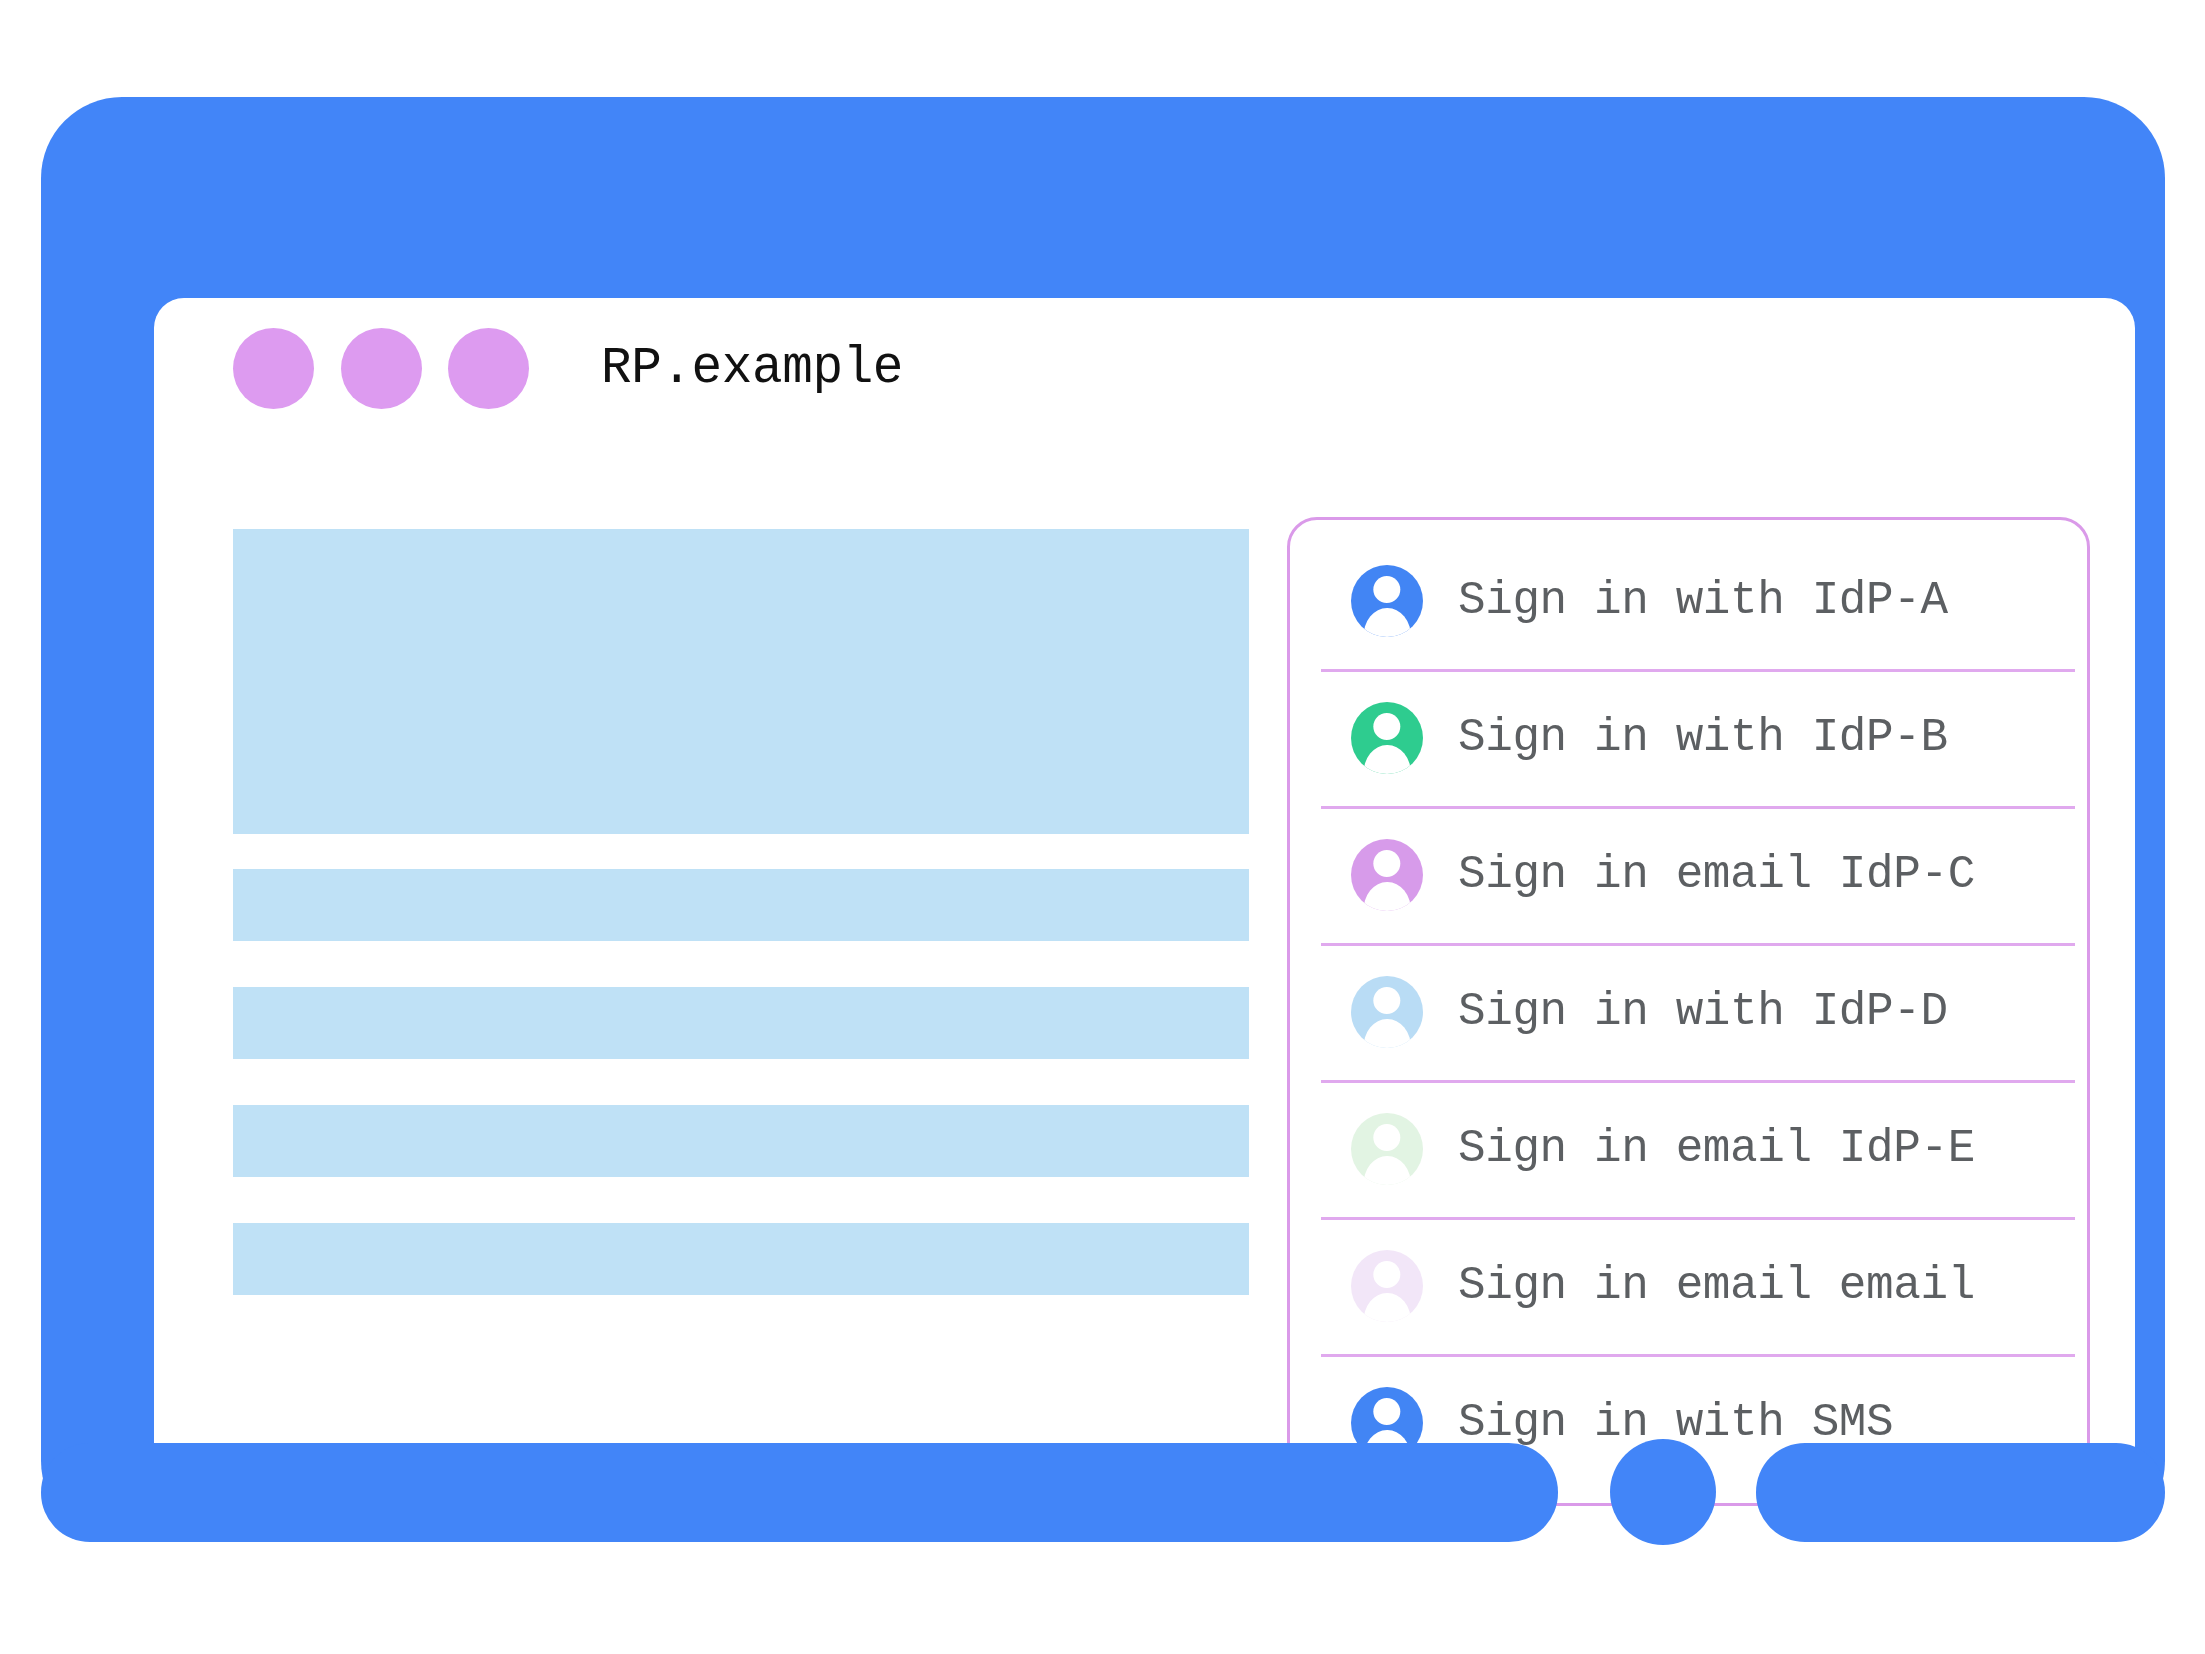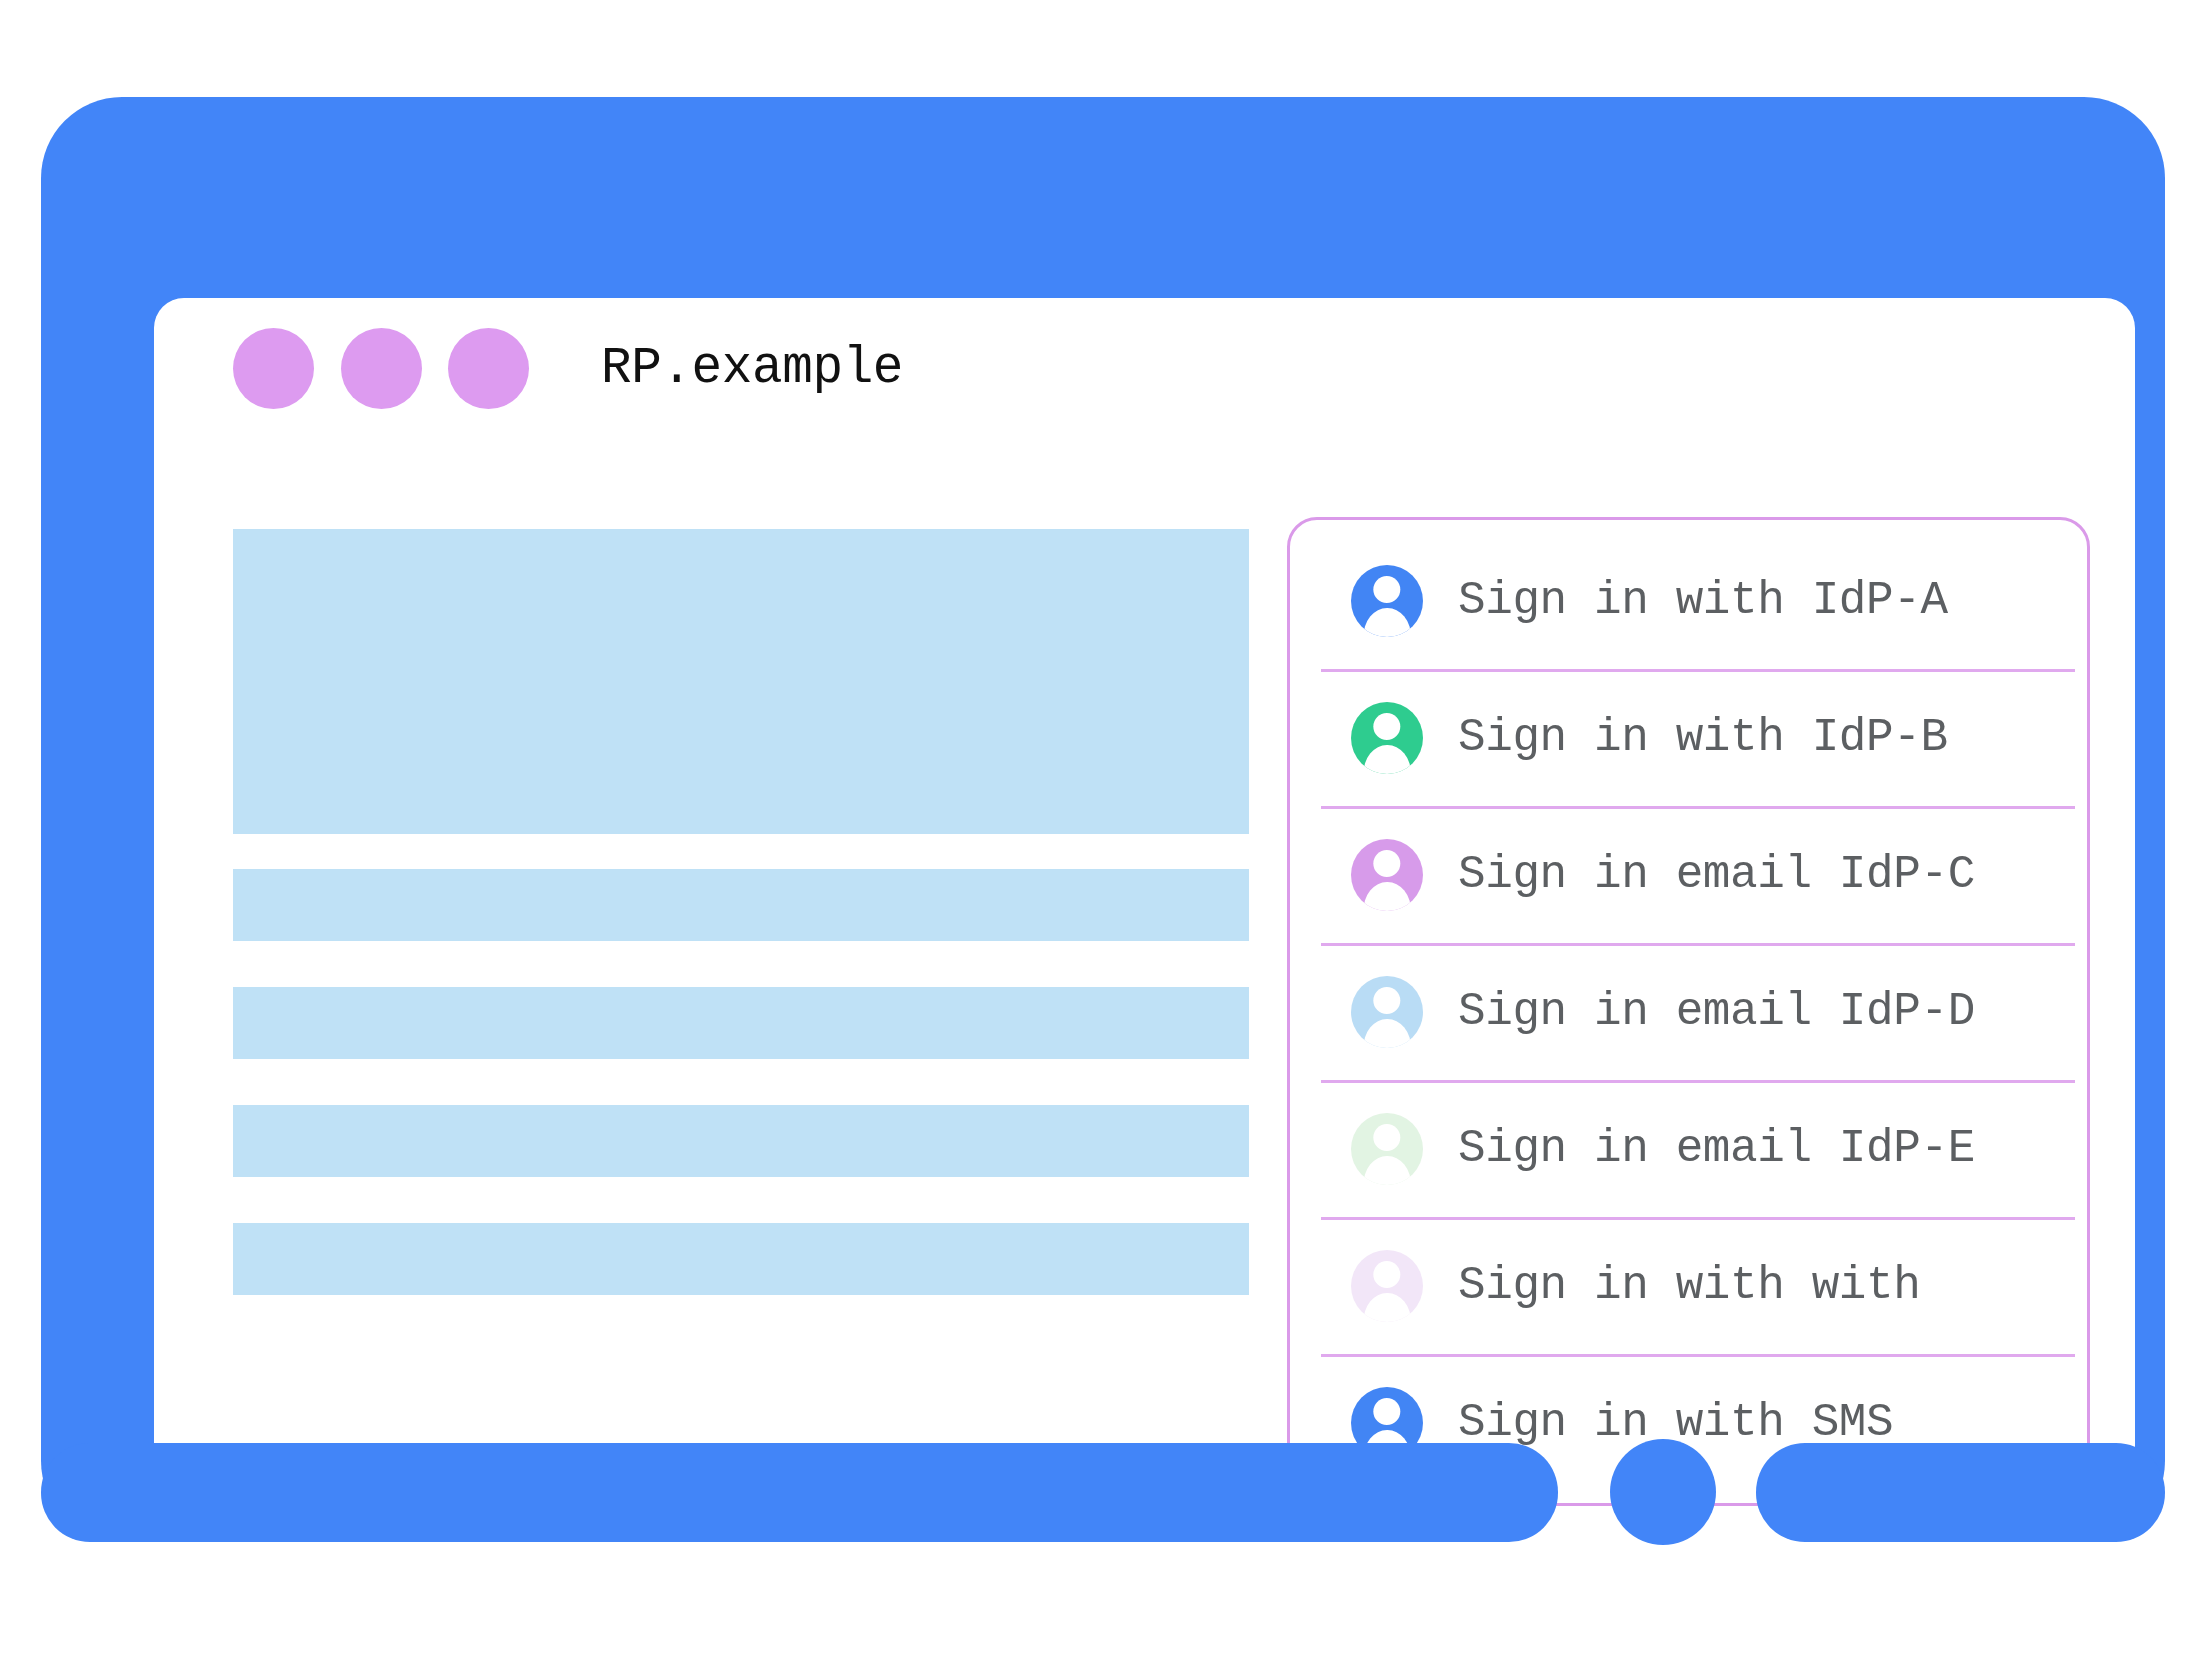--- a/index.html
+++ b/index.html
@@ -235,7 +235,7 @@
               <span class="head"></span>
               <span class="shoulders"></span>
             </span>
-            <span class="signin-label">Sign in email IdP-D</span>
+            <span class="signin-label">Sign in with IdP-D</span>
           </li>
           <li class="signin-item">
             <span class="avatar" style="background: rgb(226, 244, 227);">

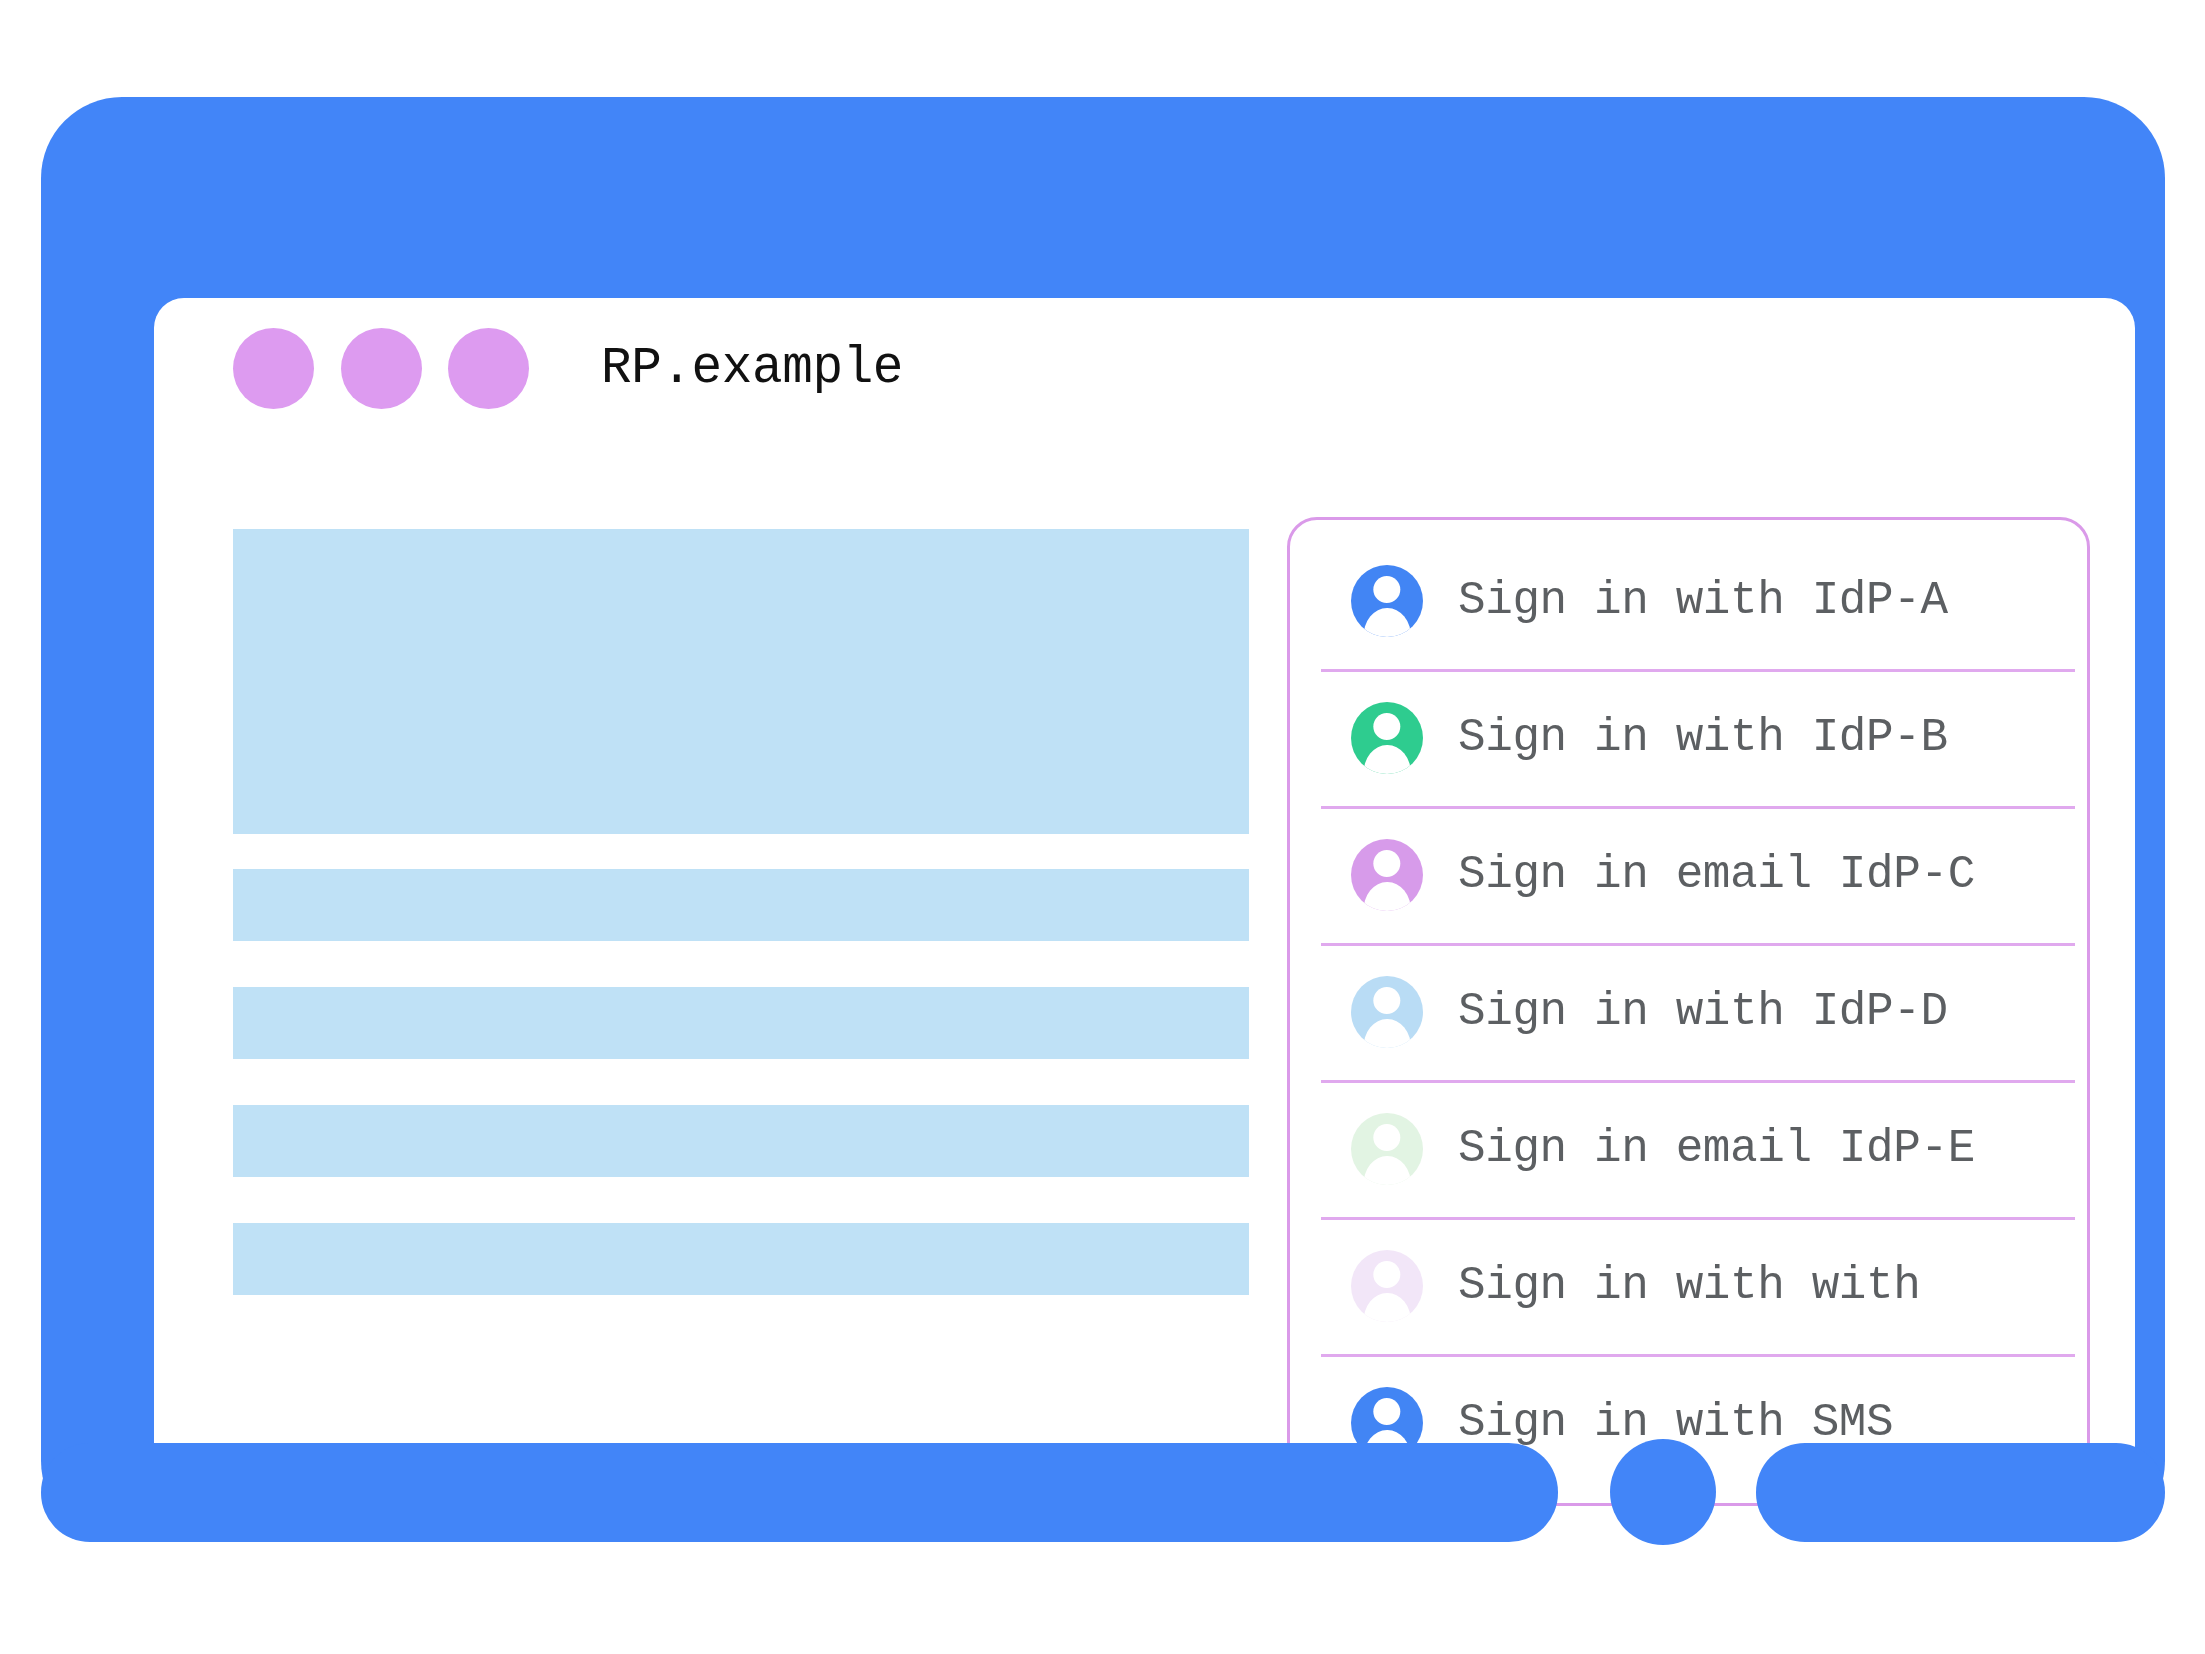--- a/index.html
+++ b/index.html
@@ -249,7 +249,7 @@
               <span class="head"></span>
               <span class="shoulders"></span>
             </span>
-            <span class="signin-label">Sign in with with</span>
+            <span class="signin-label">Sign in email email</span>
           </li>
           <li class="signin-item">
             <span class="avatar" style="background: rgb(66, 133, 244);">

